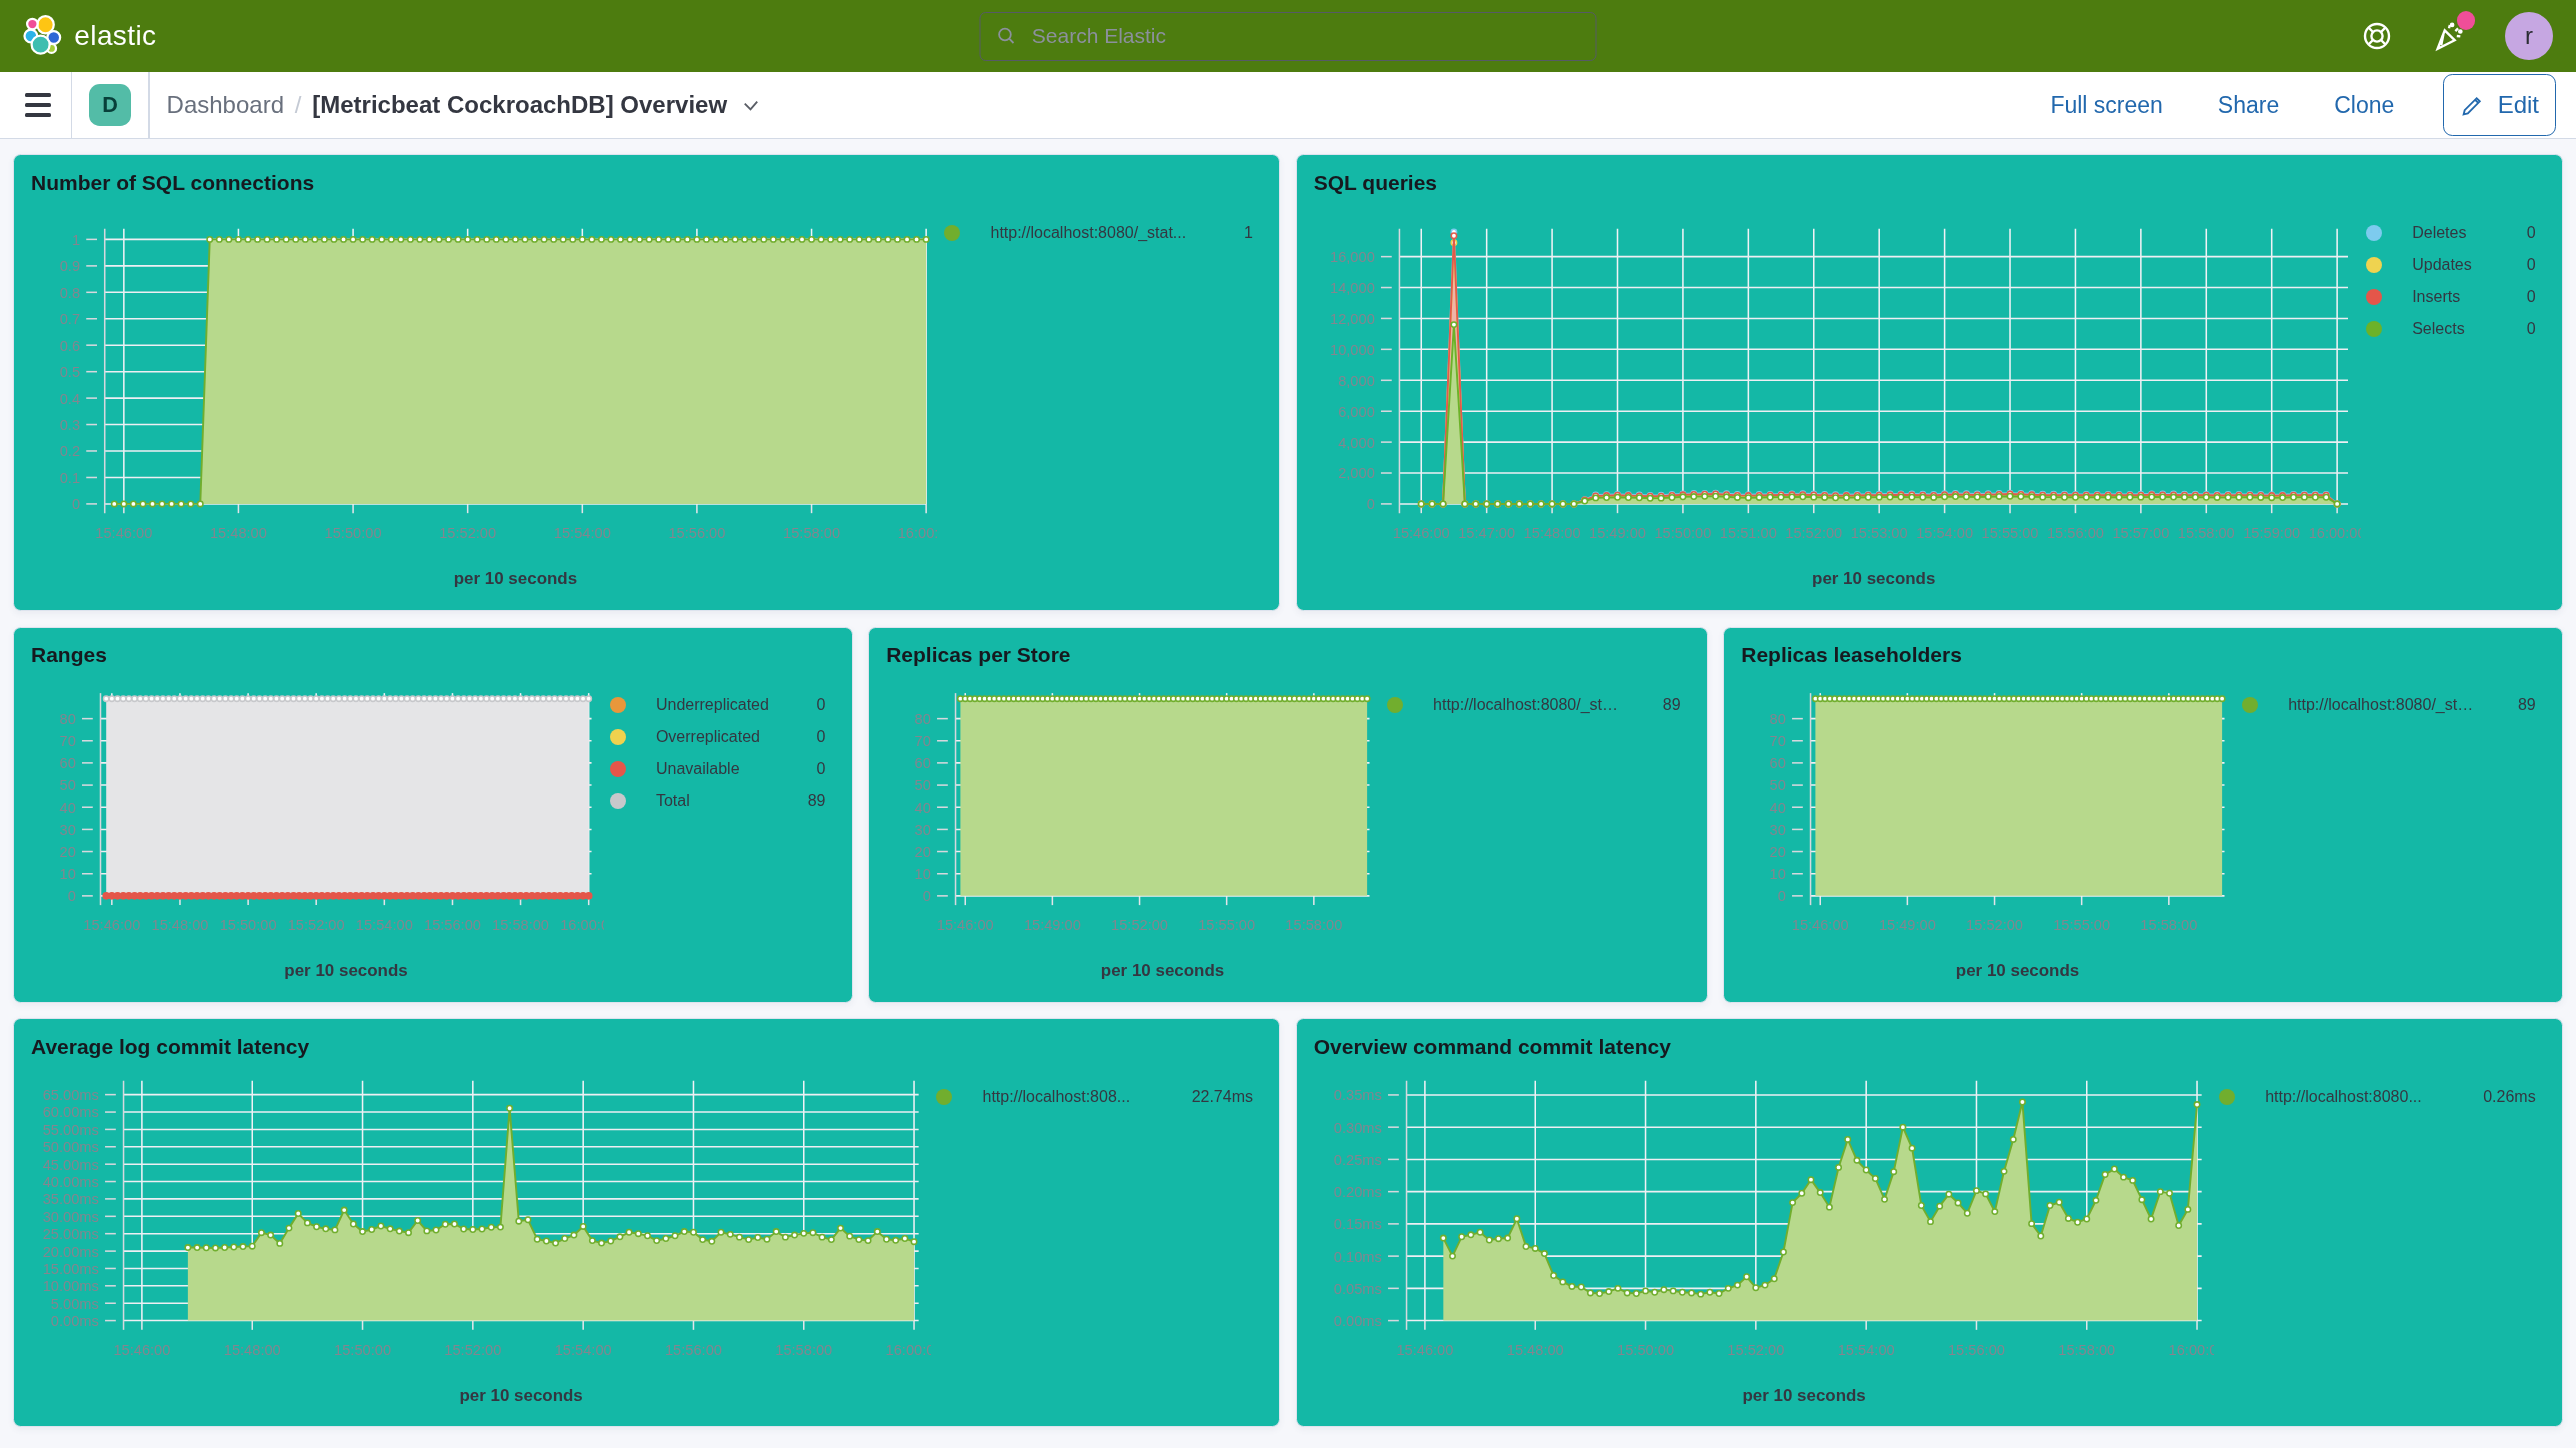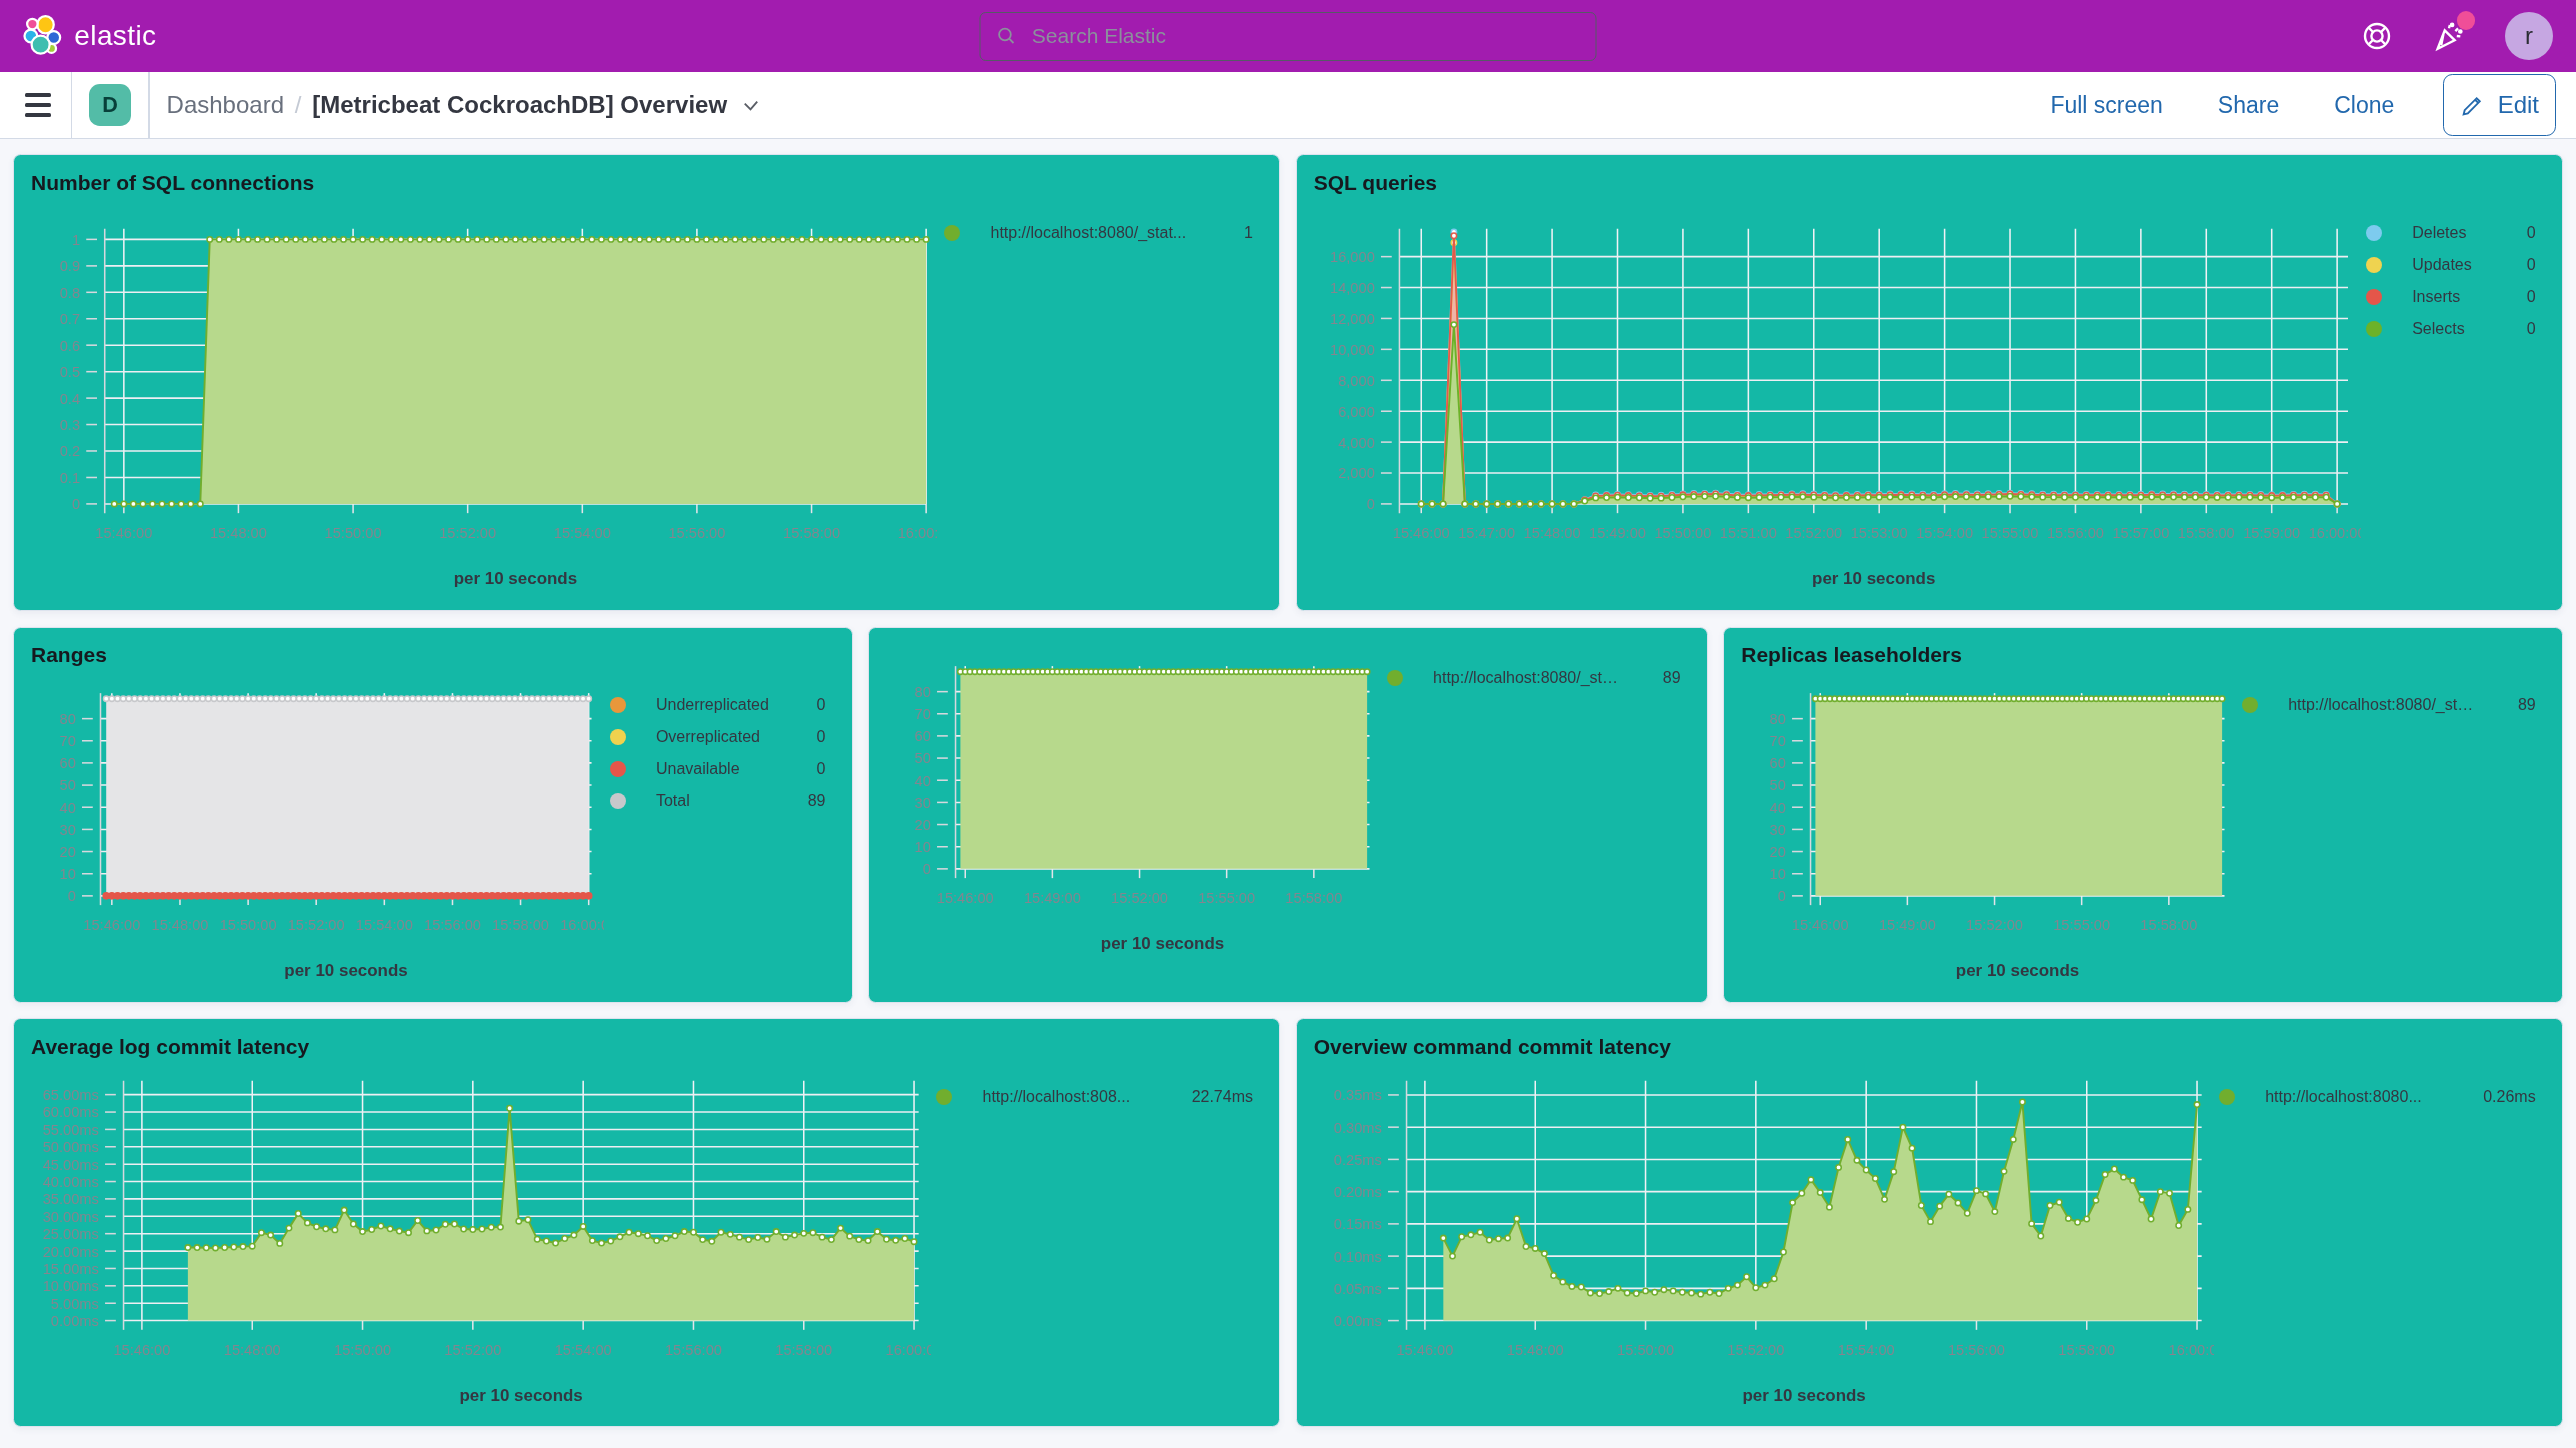--- a/index.html
+++ b/index.html
@@ -5,7 +5,7 @@
   html,body{margin:0;padding:0;width:2576px;height:1448px;overflow:hidden;
     font-family:"Liberation Sans", sans-serif;background:#F6F7FB;}
   
-  .topbar{height:72px;background:#a21caf;display:flex;align-items:center;padding:0 23px;position:relative;}
+  .topbar{height:72px;background:#4d7c0f;display:flex;align-items:center;padding:0 23px;position:relative;}
   .brand{display:flex;align-items:center;gap:12.3px;}
   .brand-name{color:#fff;font-size:28px;letter-spacing:0.4px;}
   .search-box{position:absolute;left:50%;transform:translateX(-50%);width:617px;height:49px;

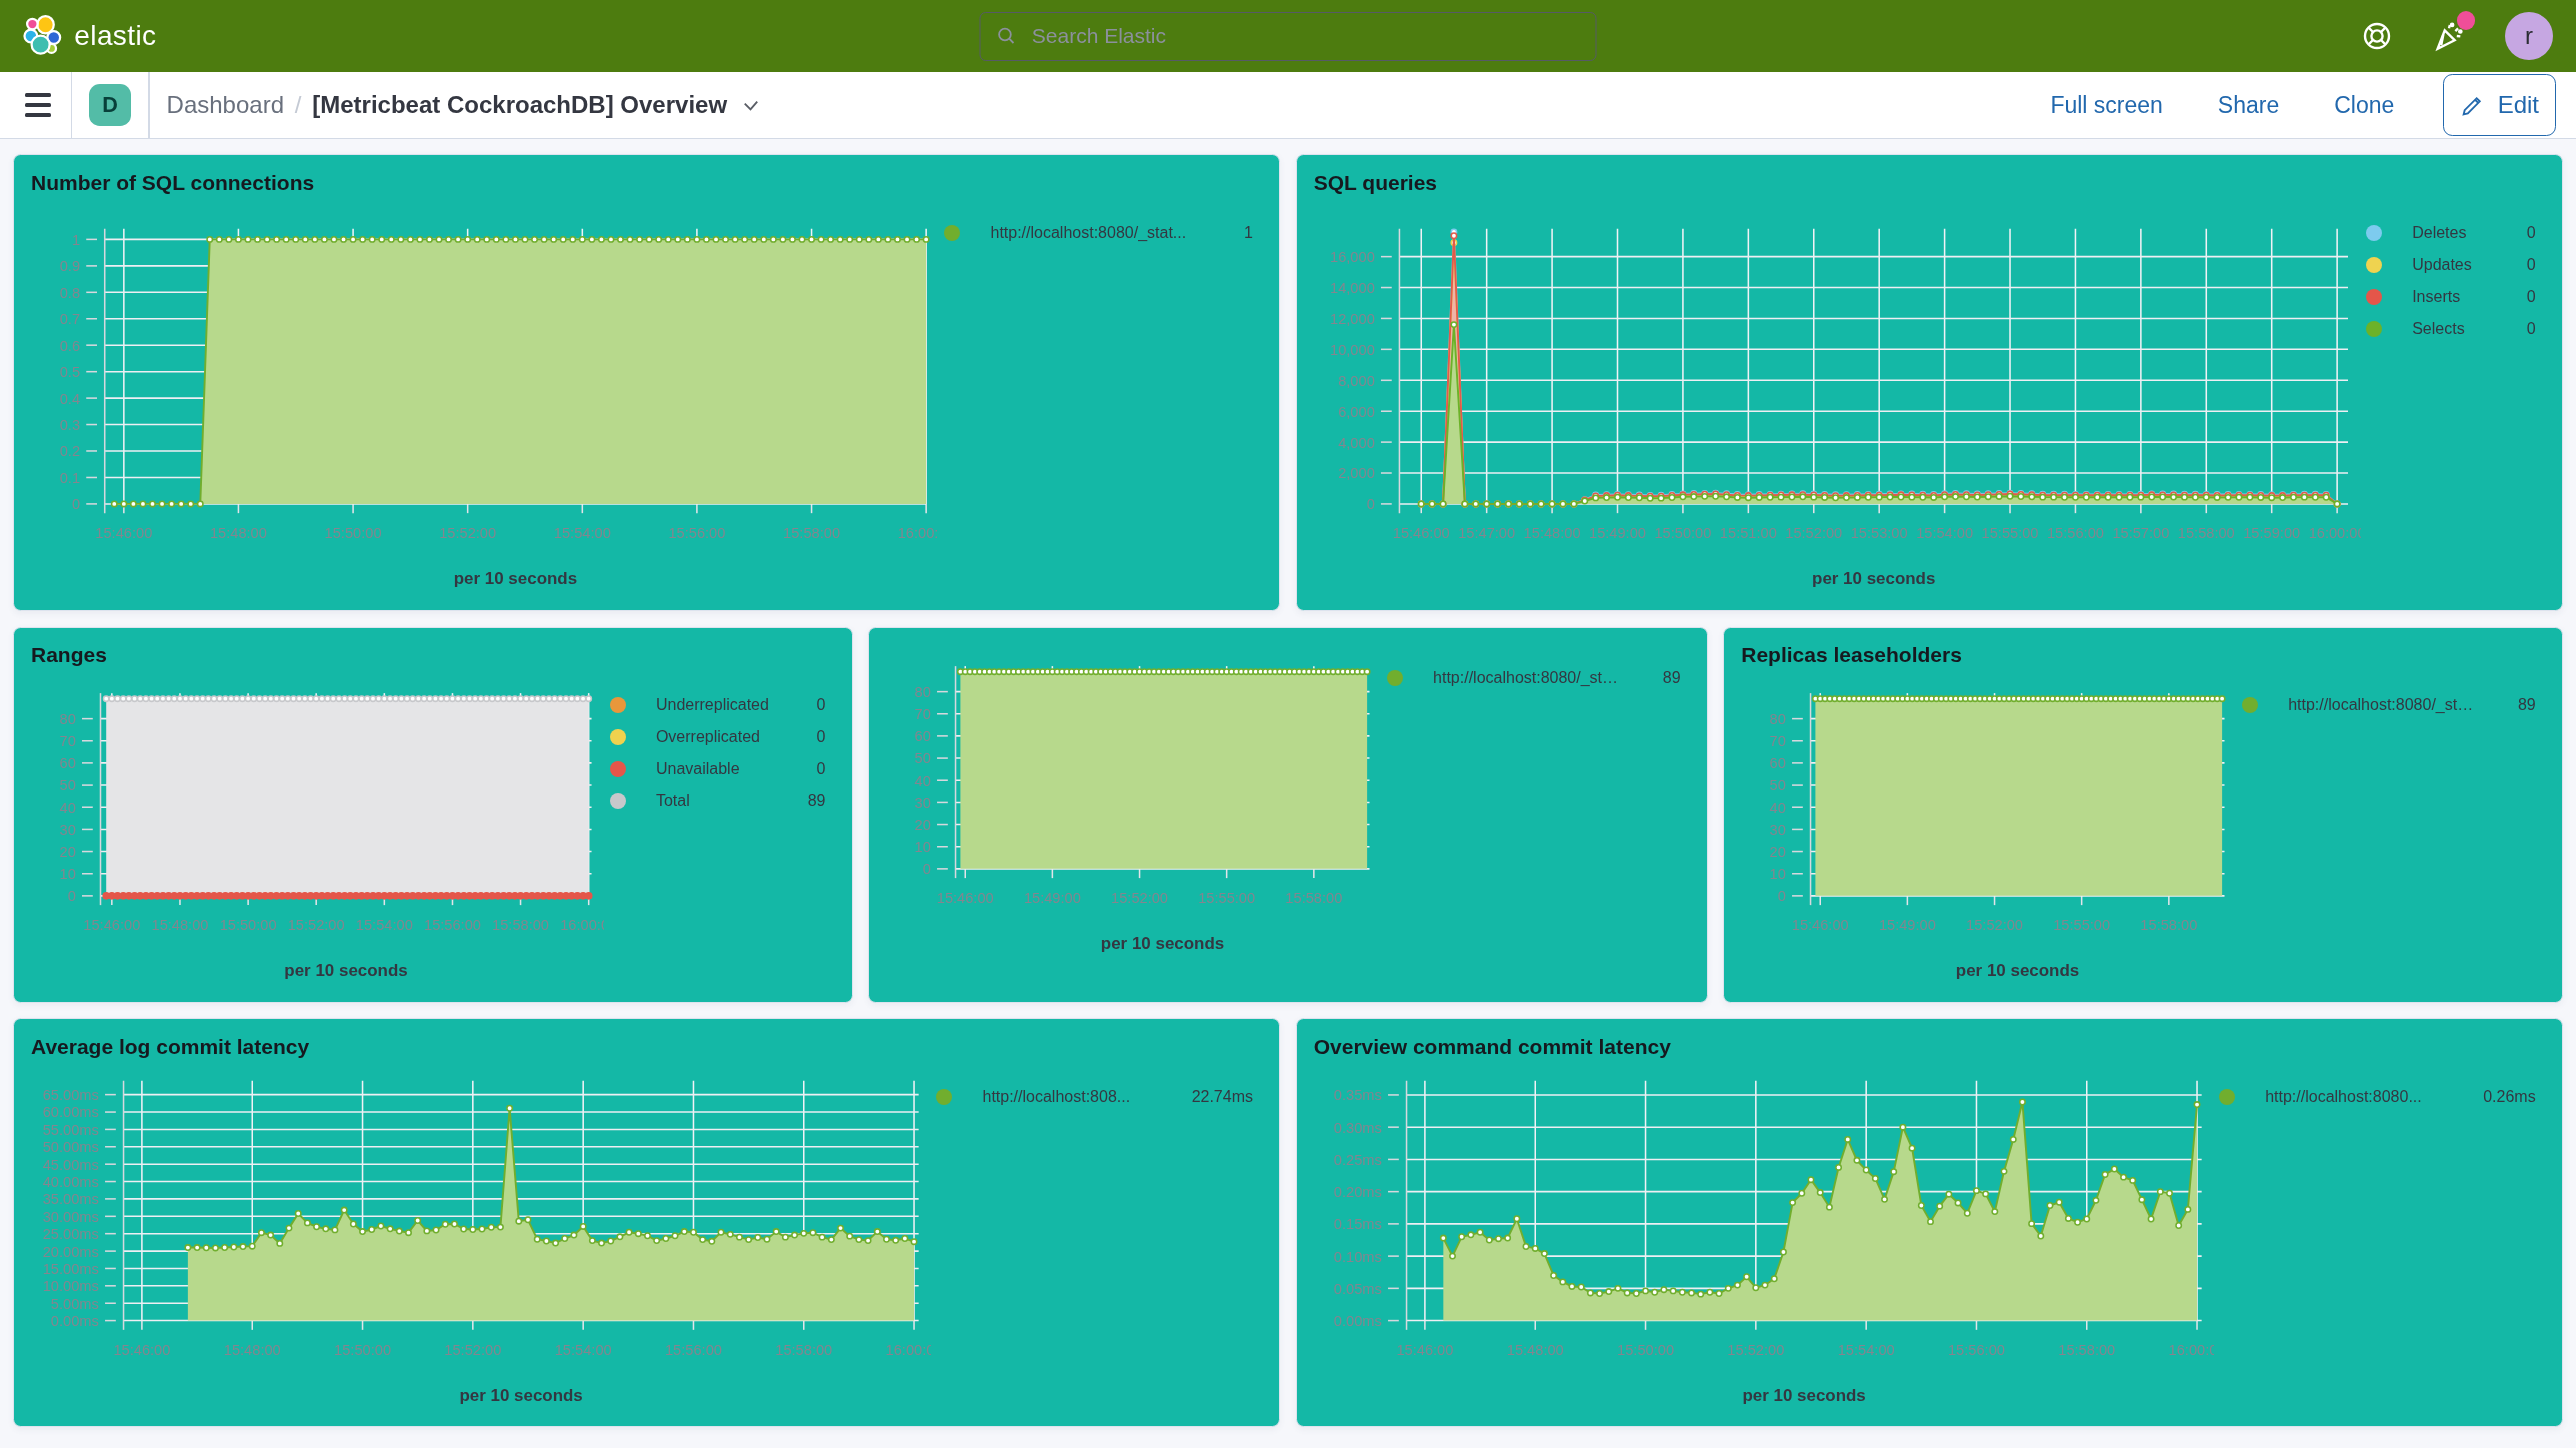--- a/index.html
+++ b/index.html
@@ -1183,6 +1183,7 @@
   </section>
 
   <section class="panel span2">
+    <h3 class="panel-title">Replicas per Store</h3>
     <div class="chart-row">
       <div class="chart-area"><svg width="496" height="323" viewBox="0 0 643 419">
             <line x1="102.6" y1="30" x2="102.6" y2="293" stroke="#F0F2F6" stroke-width="2"></line>

